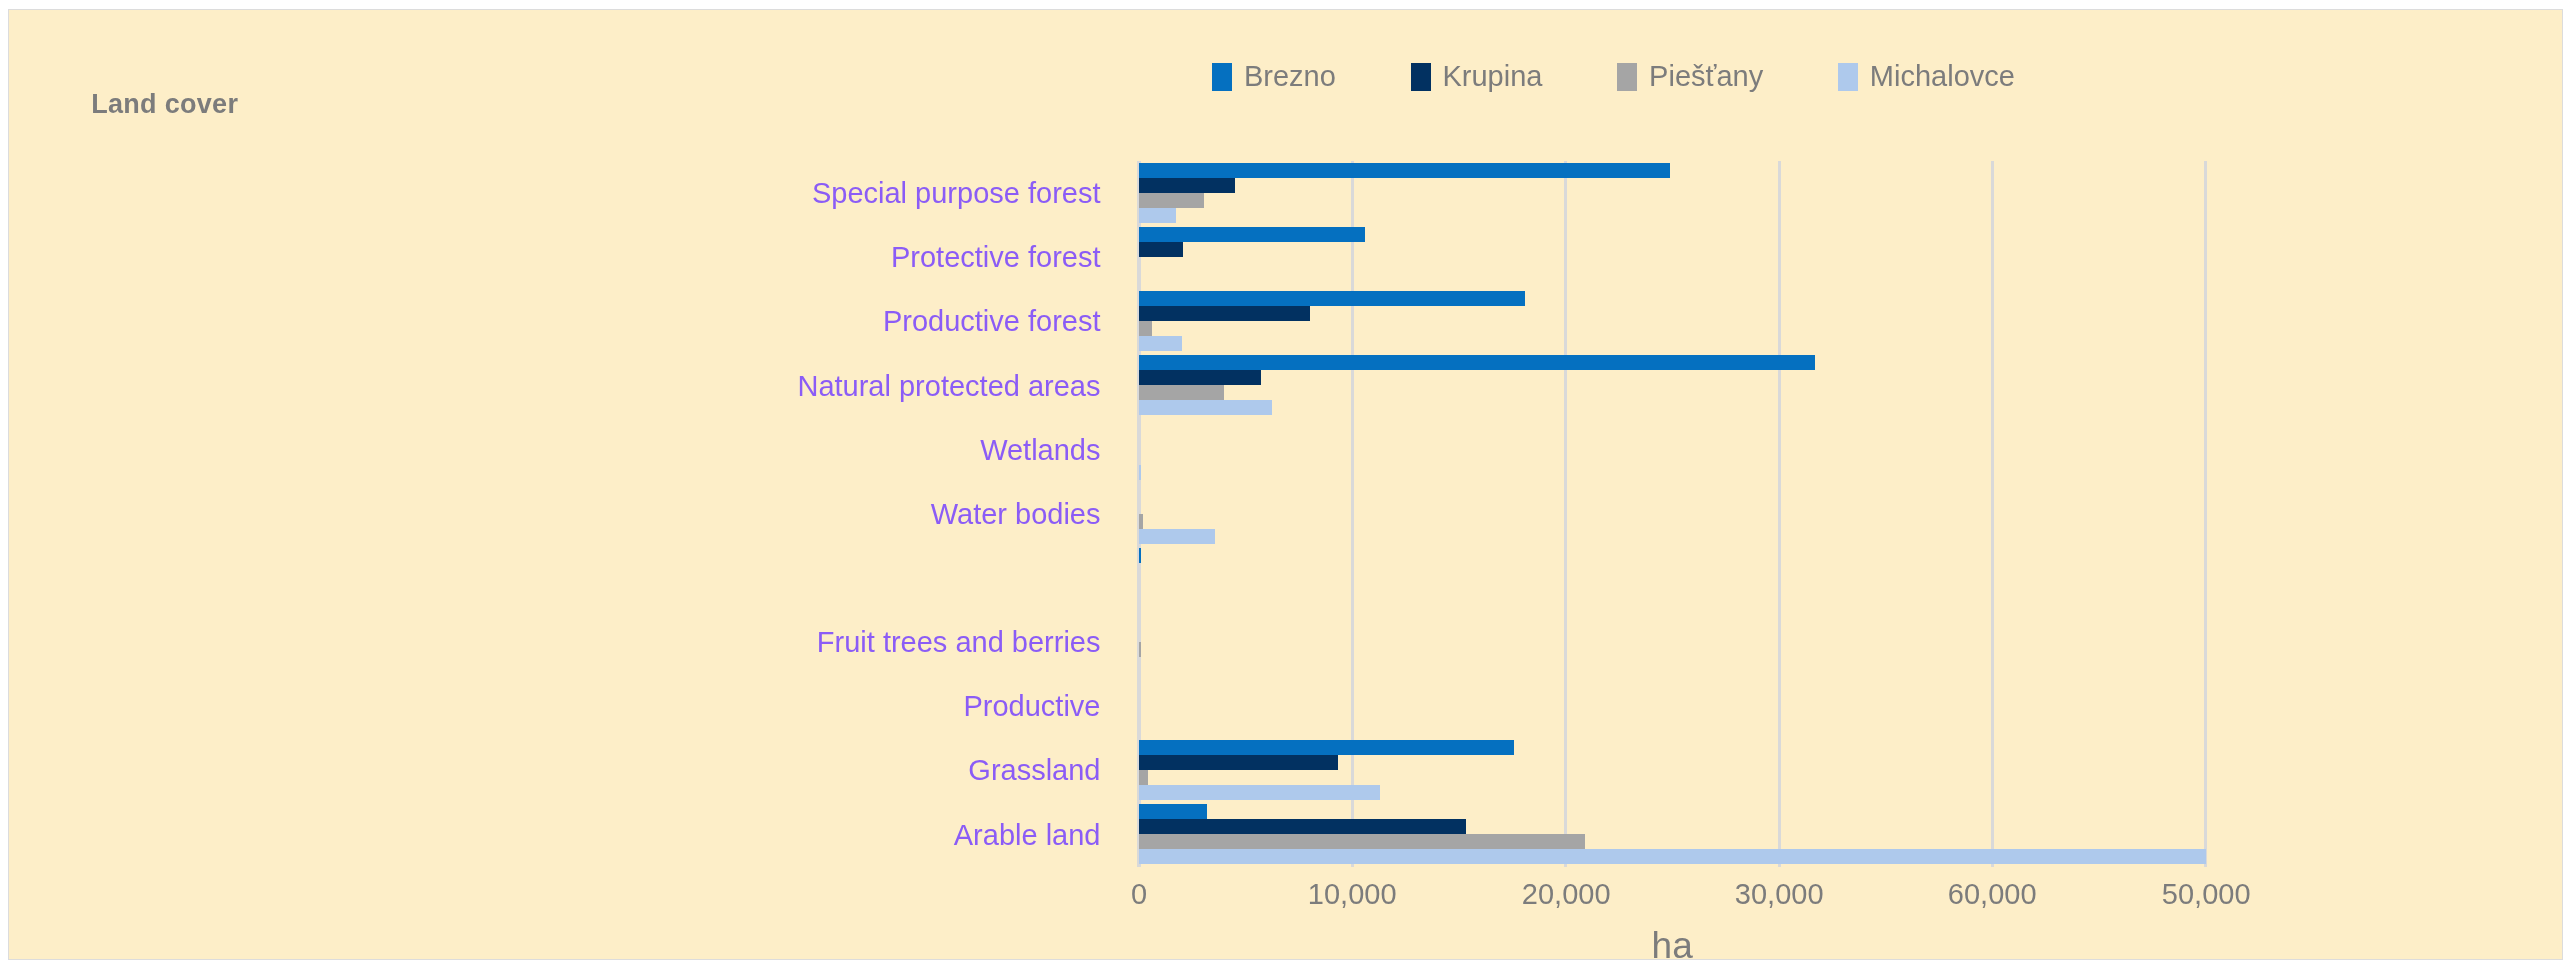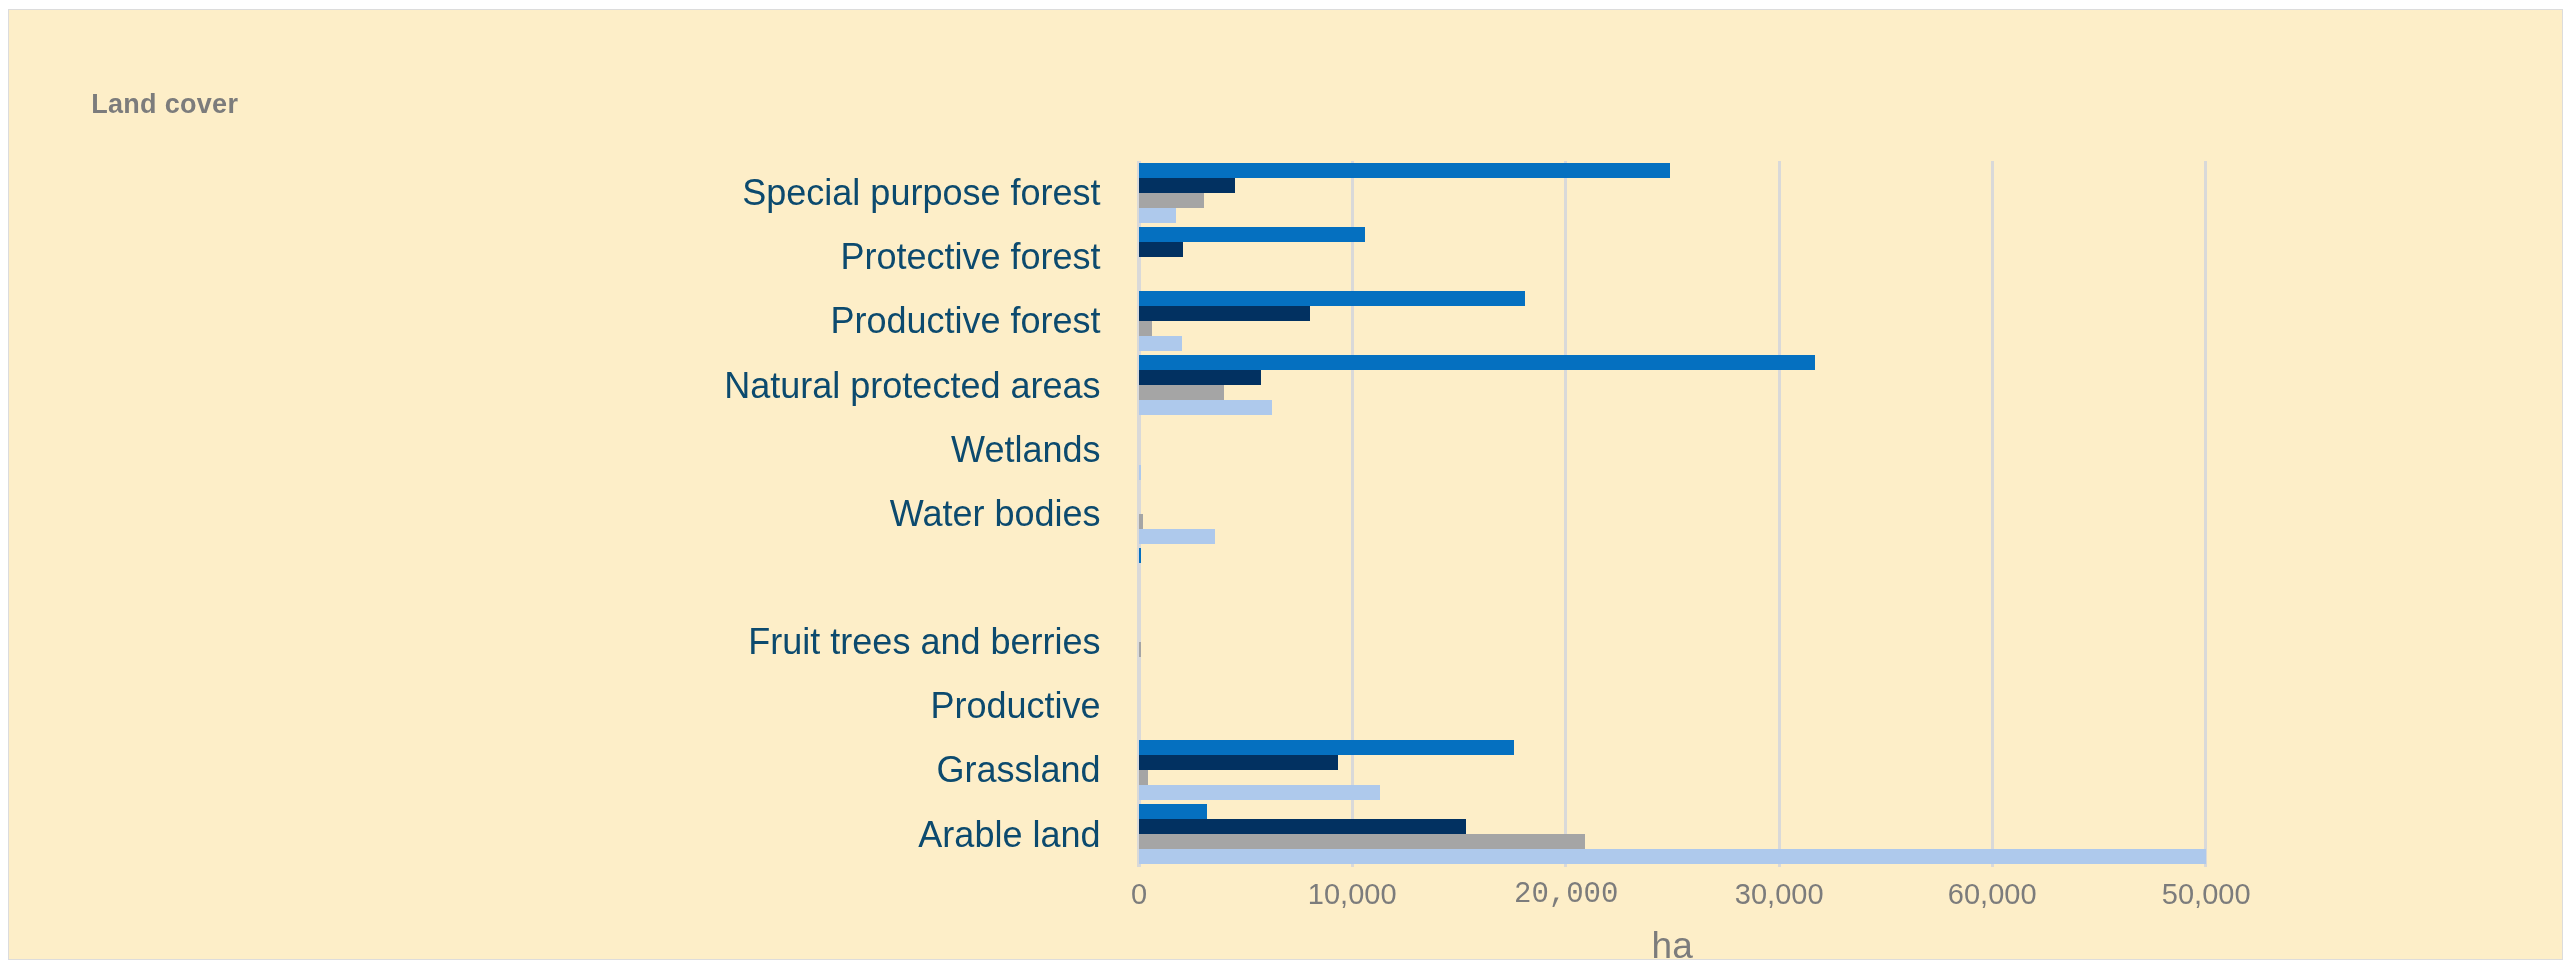--- a/index.html
+++ b/index.html
@@ -74,6 +74,24 @@
 
   <div id="chart-title">Land cover</div>
 
+  <div id="legend">
+      <div class="legend-item">
+        <span class="legend-swatch" style="background: rgb(5, 112, 192);"></span>
+        <span class="legend-label">Brezno</span>
+      </div>
+      <div class="legend-item">
+        <span class="legend-swatch" style="background: rgb(2, 49, 97);"></span>
+        <span class="legend-label">Krupina</span>
+      </div>
+      <div class="legend-item">
+        <span class="legend-swatch" style="background: rgb(165, 165, 165);"></span>
+        <span class="legend-label">Piešťany</span>
+      </div>
+      <div class="legend-item">
+        <span class="legend-swatch" style="background: rgb(174, 201, 236);"></span>
+        <span class="legend-label">Michalovce</span>
+      </div>
+    </div>
 
   <div id="cat-labels">
       <div class="cat-label" style="top: 32px;">Special purpose forest</div>

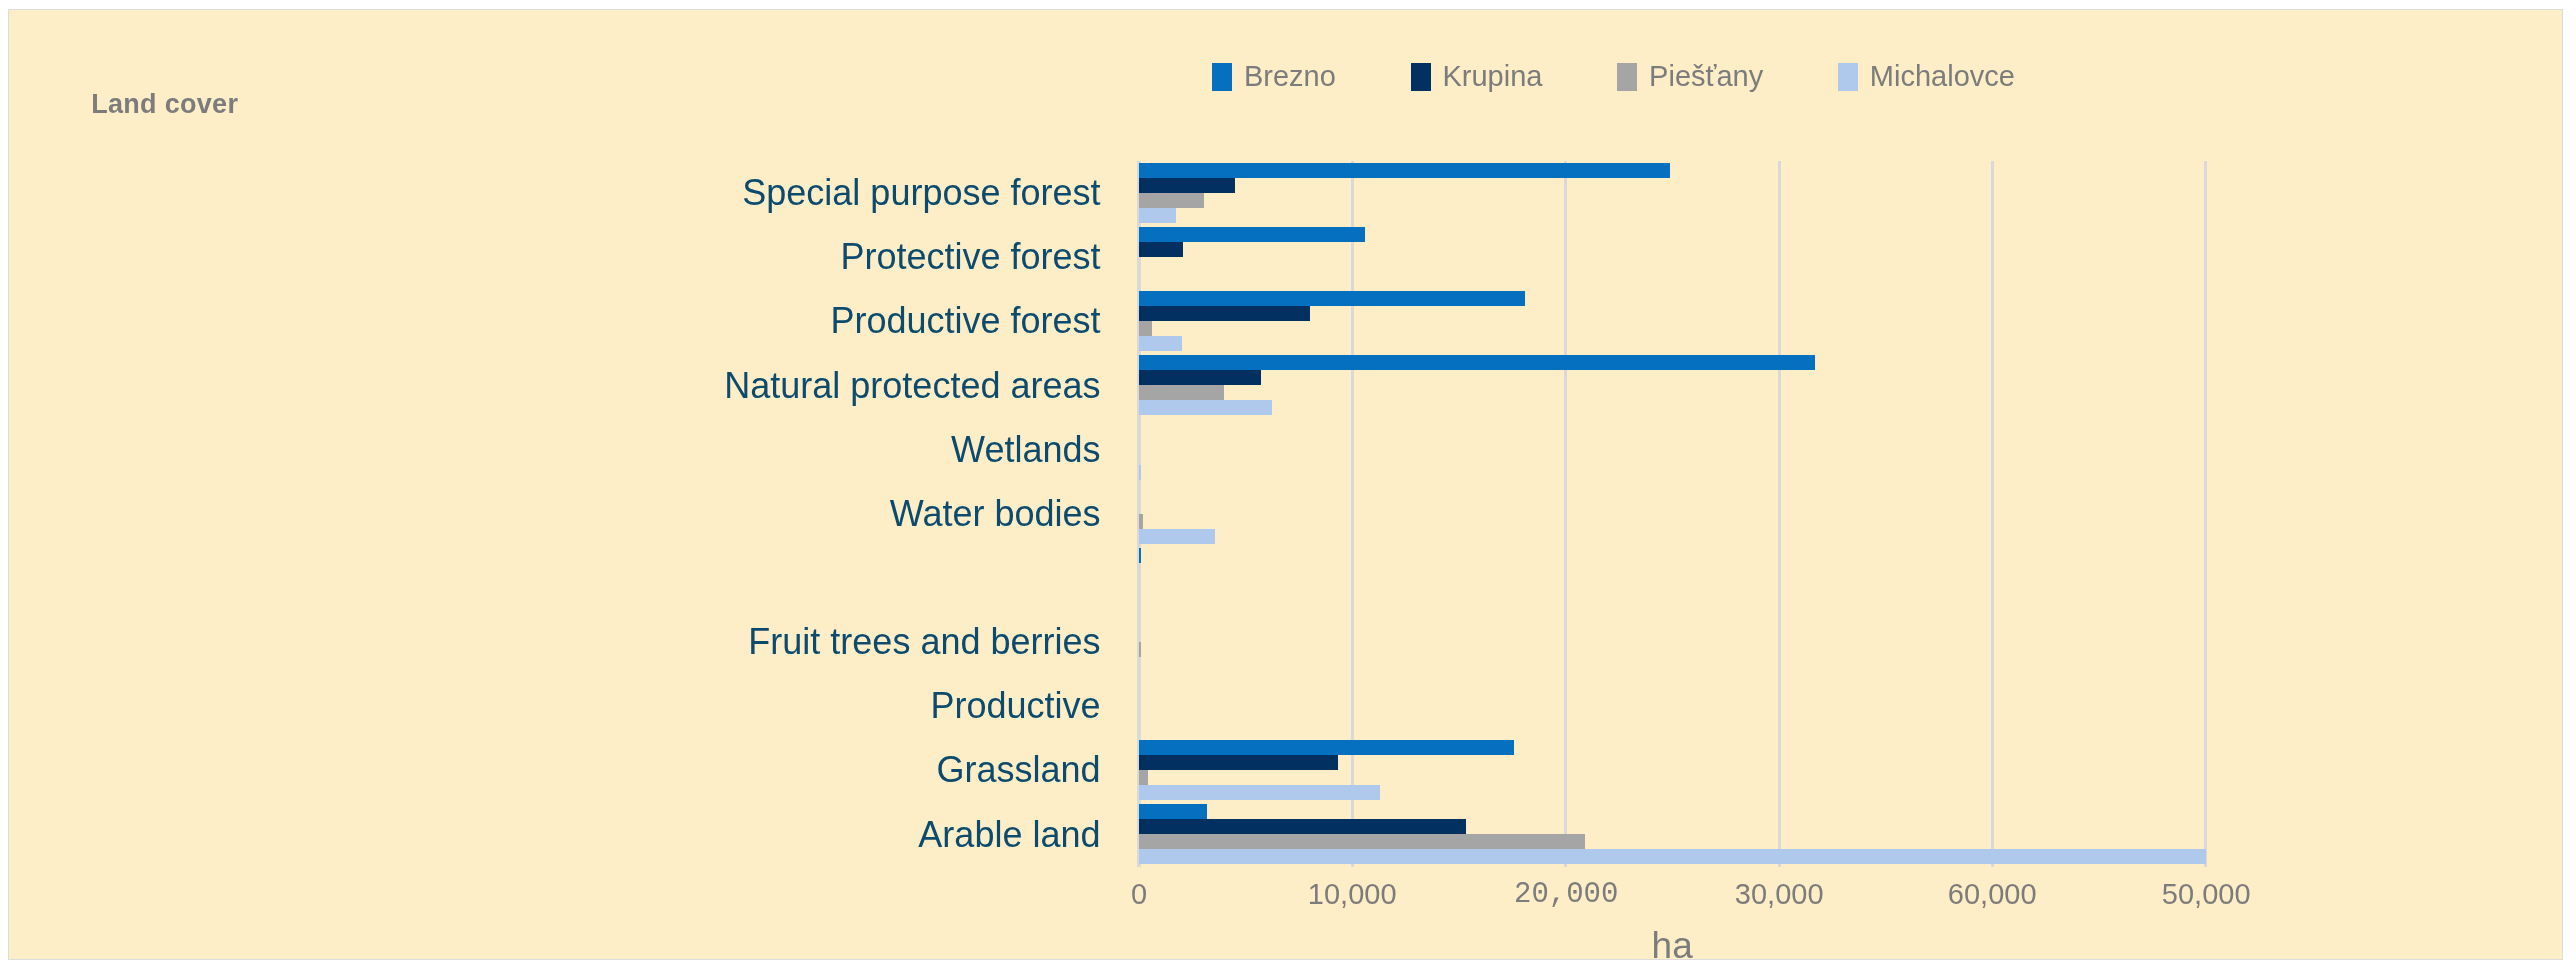--- a/index.html
+++ b/index.html
@@ -49,7 +49,7 @@
   }
   .cat-label{
     position:absolute;right:18.7px;
-    font-size:36px;color:#0c4a6e;white-space:nowrap;line-height:1;
+    font-size:29px;color:#8b5cf6;white-space:nowrap;line-height:1;
     transform:translateY(-50%);
   }
 

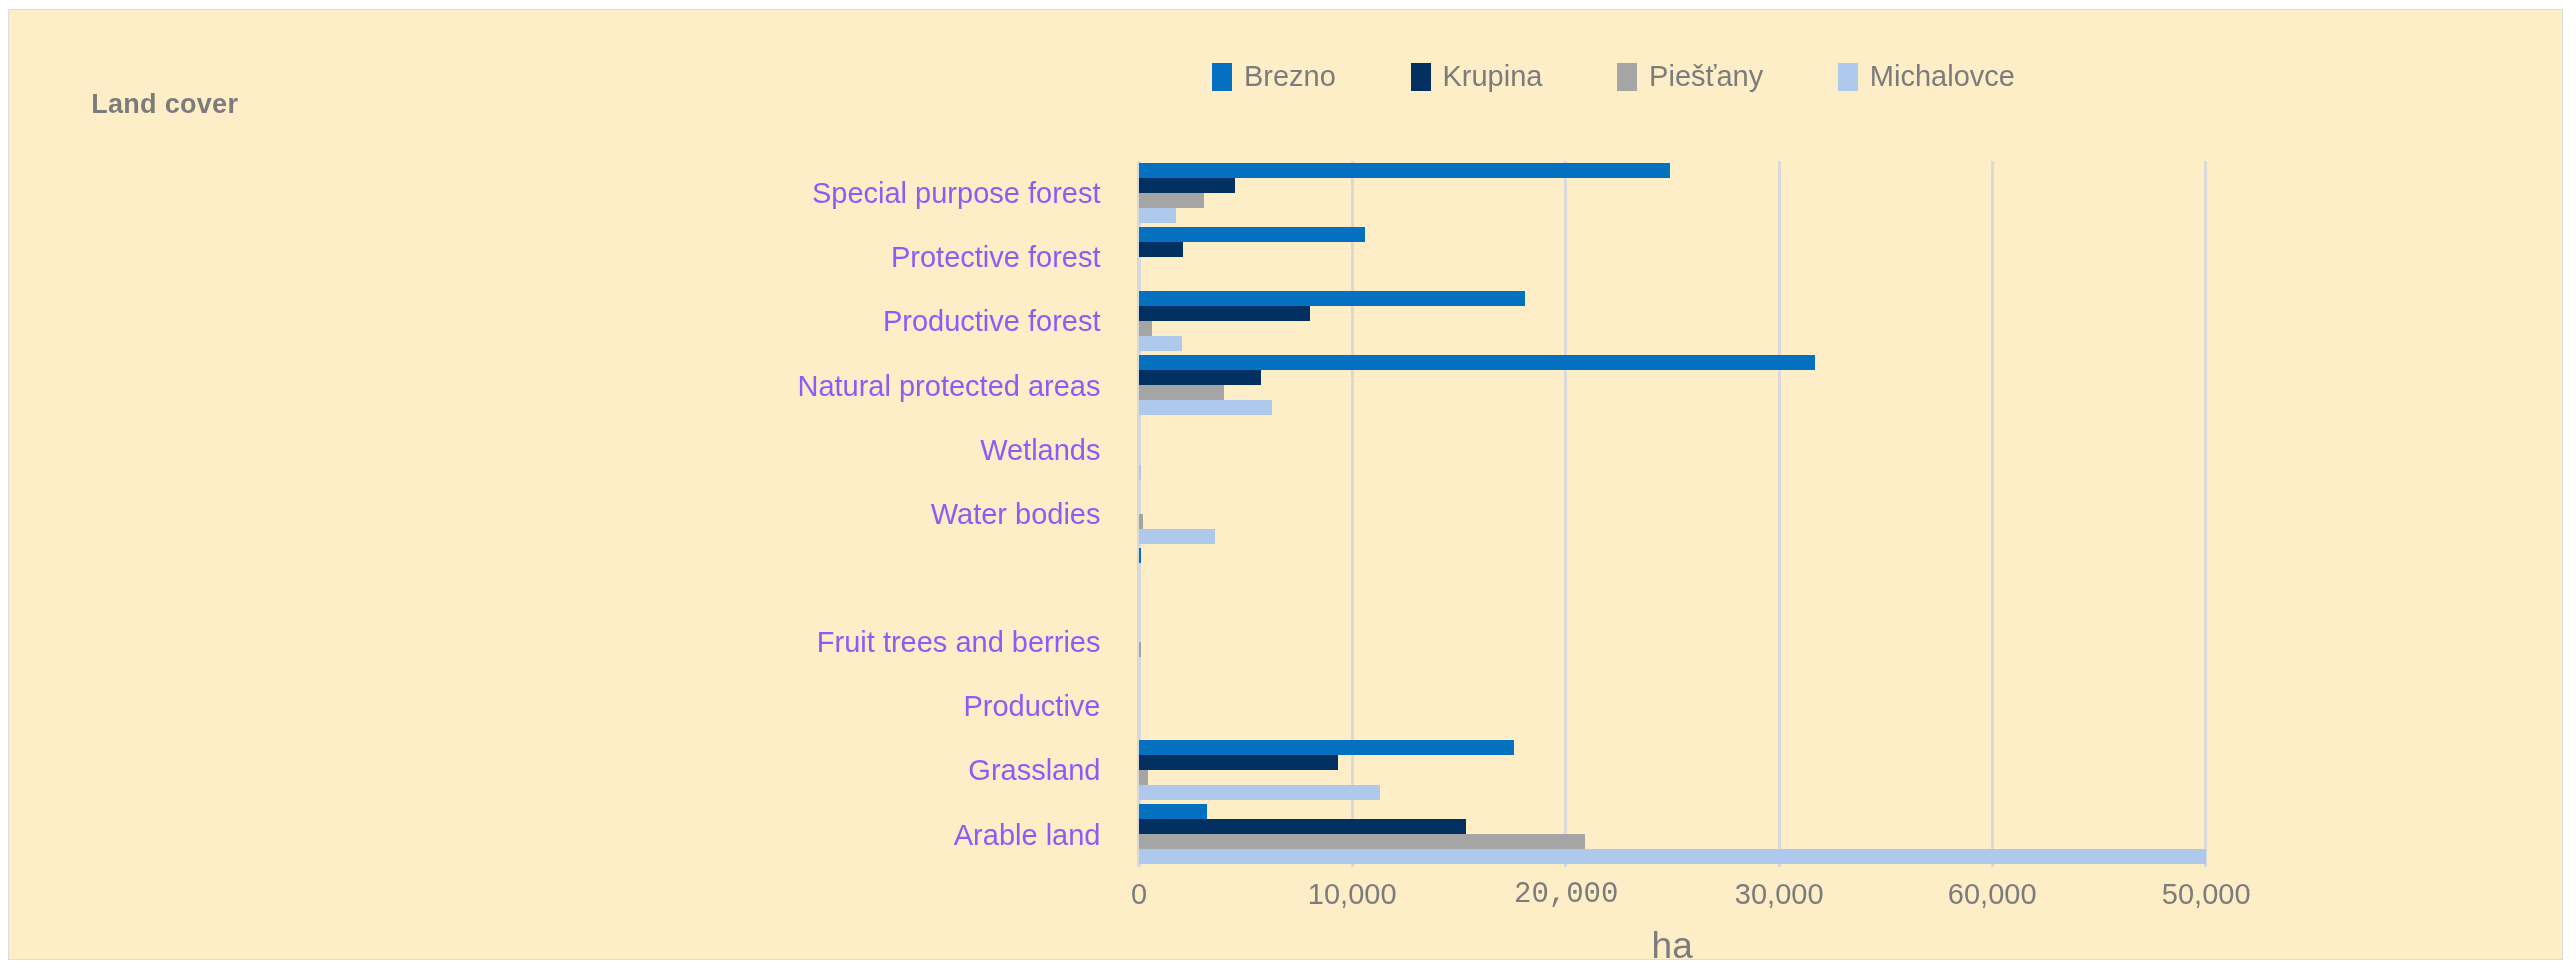--- a/index.html
+++ b/index.html
@@ -185,7 +185,7 @@
   <div id="xtick-labels">
       <div class="xtick" style="left: 0px;">0</div>
       <div class="xtick" style="left: 213px;">10,000</div>
-      <div class="xtick" style="left: 427px; font-family: Liberation Mono, monospace;">20,000</div>
+      <div class="xtick" style="left: 427px;">20,000</div>
       <div class="xtick" style="left: 640px;">30,000</div>
       <div class="xtick" style="left: 853px;">60,000</div>
       <div class="xtick" style="left: 1067px;">50,000</div>

